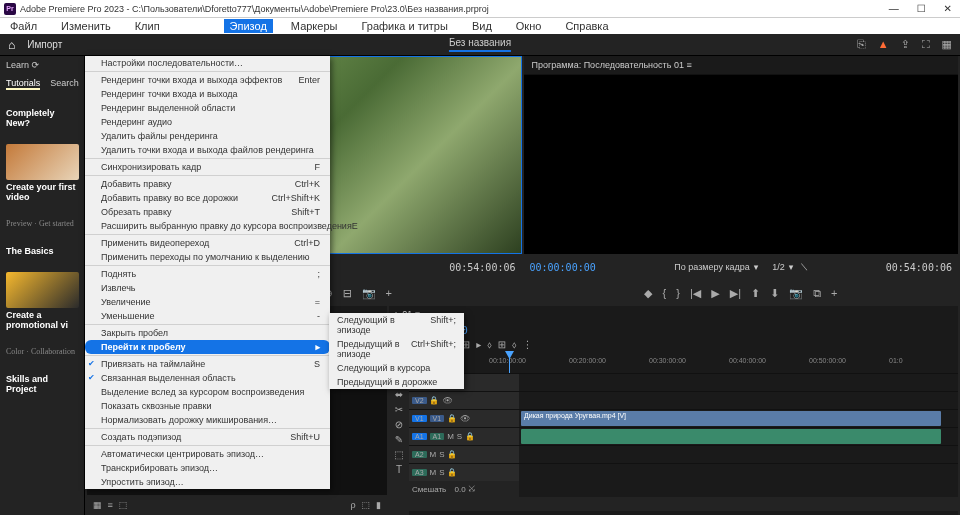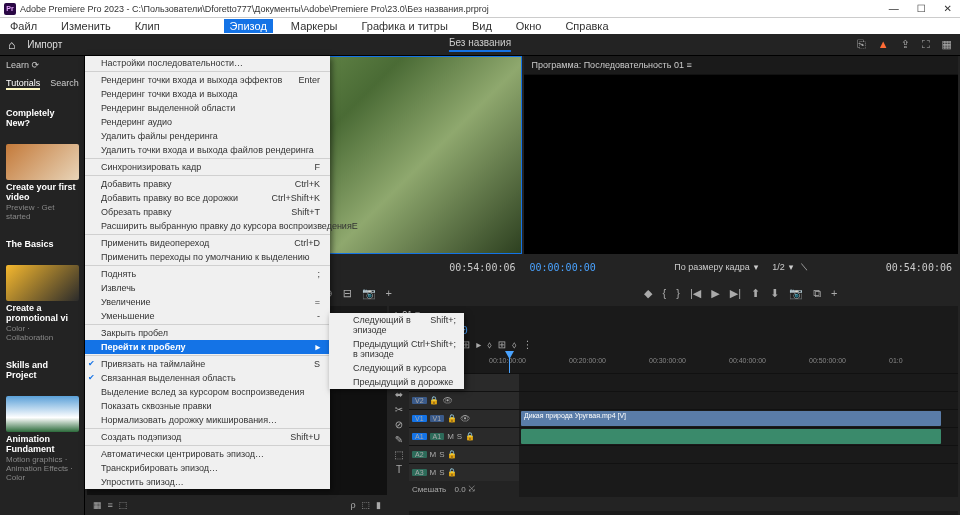--- a/index.html
+++ b/index.html
@@ -40,7 +40,7 @@
 
 
 .dropdown { position: absolute; left: 0px; top: 0px; background: #f0f0f0; color: #333; width: 245px; font-size: 9px; box-shadow: 2px 2px 6px rgba(0,0,0,.5); z-index: 100; }
-.dropdown .ditem { display: flex; justify-content: space-between; padding: 2px 10px 2px 16px; white-space: nowrap; position: relative; }
+.dropdown .ditem { display: flex; justify-content: space-between; padding: 2px 10px 2px 16px; white-space: nowrap; position: relative; border-radius: 6px; }
 .dropdown .ditem .chk { position: absolute; left: 3px; color: #1473e6; font-size: 8px; }
 .dropdown .ditem.hl { background: #1473e6; color: #fff; font-weight: bold; }
 .dropdown .sep { height: 1px; background: #d0d0d0; margin: 1px 0; }

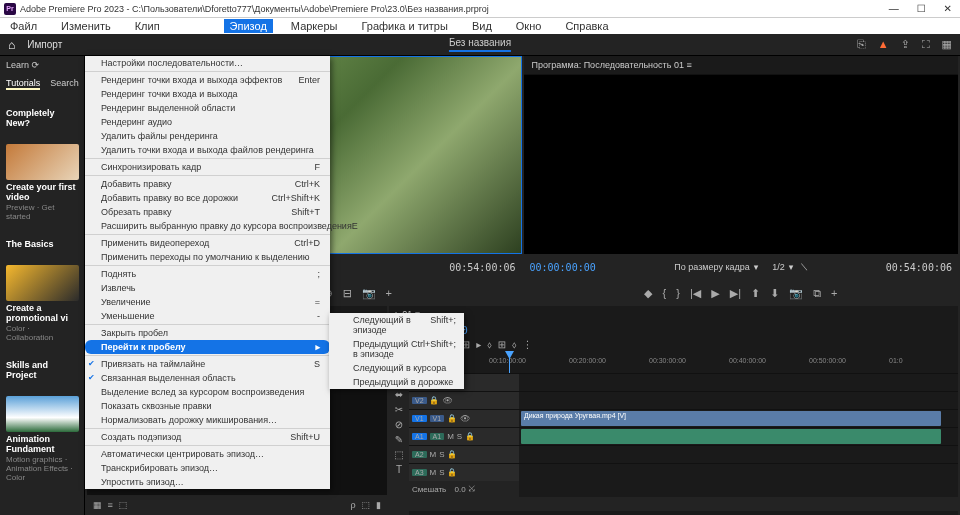--- a/index.html
+++ b/index.html
@@ -30,7 +30,7 @@
 .learn-col .tabs .t.active { color: #fff; border-bottom: 2px solid #fef9c3; }
 .learn-card { padding: 4px 6px; margin-top: 8px; }
 .learn-card .card-title { color: #fff; font-size: 9px; font-weight: 600; margin-top: 2px; }
-.learn-card .card-sub { color: #888; font-size: 8px; margin-top: 1px; }
+.learn-card .card-sub { color: #888; font-size: 8px; margin-top: 17px; font-family: Liberation Serif, serif; }
 .learn-card .thumb { width: 73px; height: 36px; background: #444; border-radius: 2px; }
 .thumbA { background: linear-gradient(135deg,#c47a3a,#e8d4b8) !important; }
 .thumbB { background: linear-gradient(135deg,#f5b82e,#2b2b2b) !important; }

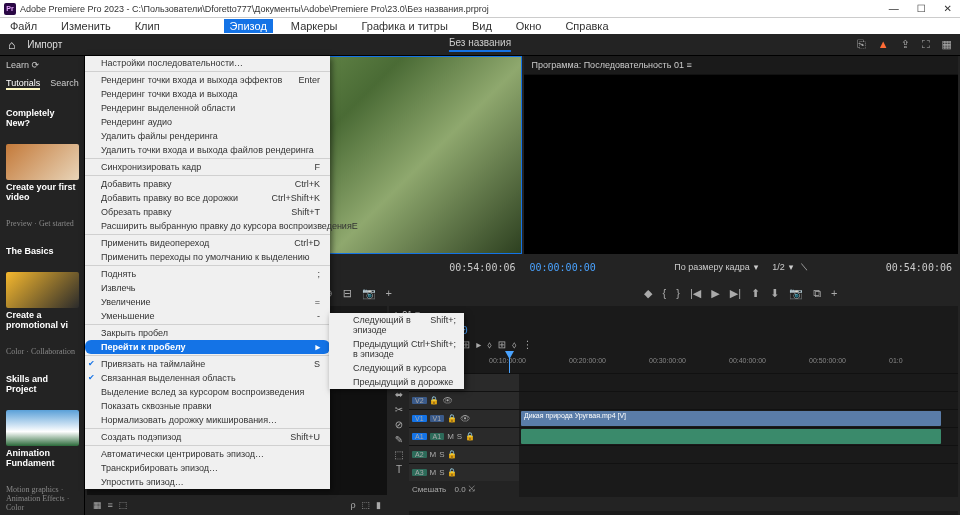--- a/index.html
+++ b/index.html
@@ -47,7 +47,7 @@
 .dropdown .ditem .arrow { color: #666; }
 .dropdown .ditem.hl .arrow { color: #fff; }
 
-.submenu { position: absolute; left: 244px; top: 257px; background: #f0f0f0; color: #333; width: 135px; font-size: 9px; box-shadow: 2px 2px 6px rgba(0,0,0,.5); z-index: 101; padding-left: 16px; }
+.submenu { position: absolute; left: 244px; top: 257px; background: #f0f0f0; color: #333; width: 135px; font-size: 9px; box-shadow: 2px 2px 6px rgba(0,0,0,.5); z-index: 101; }
 .submenu .ditem { display: flex; justify-content: space-between; padding: 2px 8px; }
 
 

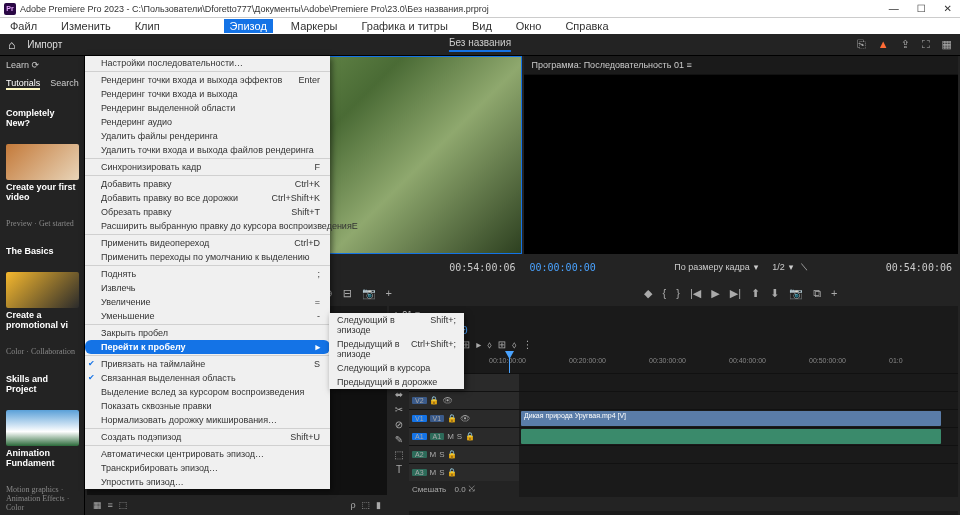--- a/index.html
+++ b/index.html
@@ -162,11 +162,6 @@
       </div>
     <div class="learn-card">
         <div class="card-title">Skills and Project</div>
-      </div>
-    <div class="learn-card">
-        <div class="thumb thumbC"></div>
-        <div class="card-title">Animation Fundament</div>
-        <div class="card-sub">Motion graphics · Animation   Effects · Color</div>
       </div>
   </div>
 

